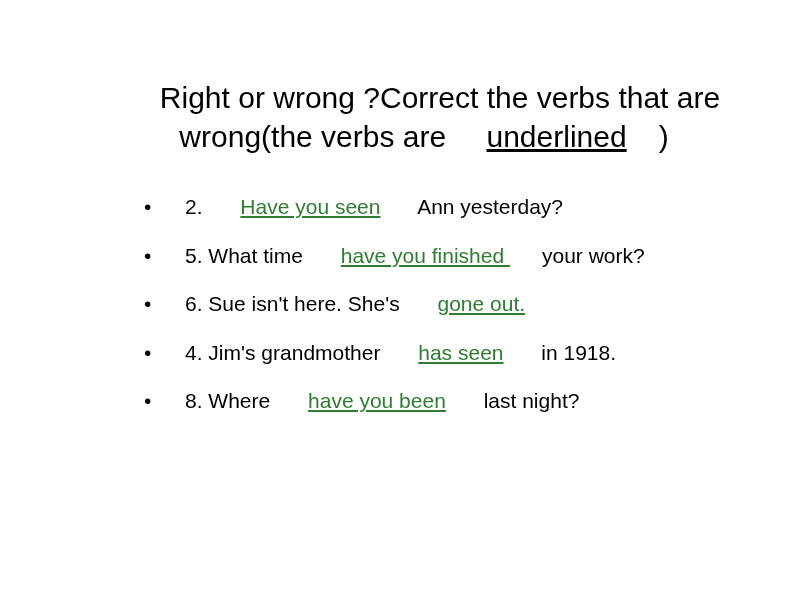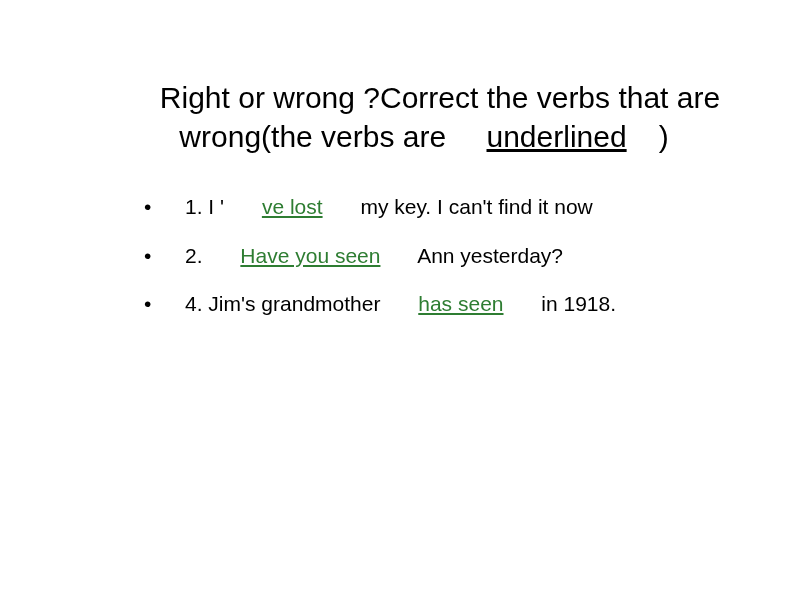--- a/index.html
+++ b/index.html
@@ -55,9 +55,6 @@
 
 <ul class="list">
   <li class="list-item">
-    <span>1. I ' </span><span class="underlined-verb">ve lost</span><span> my key. I can't find it now</span>
-  </li>
-  <li class="list-item">
     <span>2. </span><span class="underlined-verb">Have you seen</span><span> Ann yesterday?</span>
   </li>
   <li class="list-item">

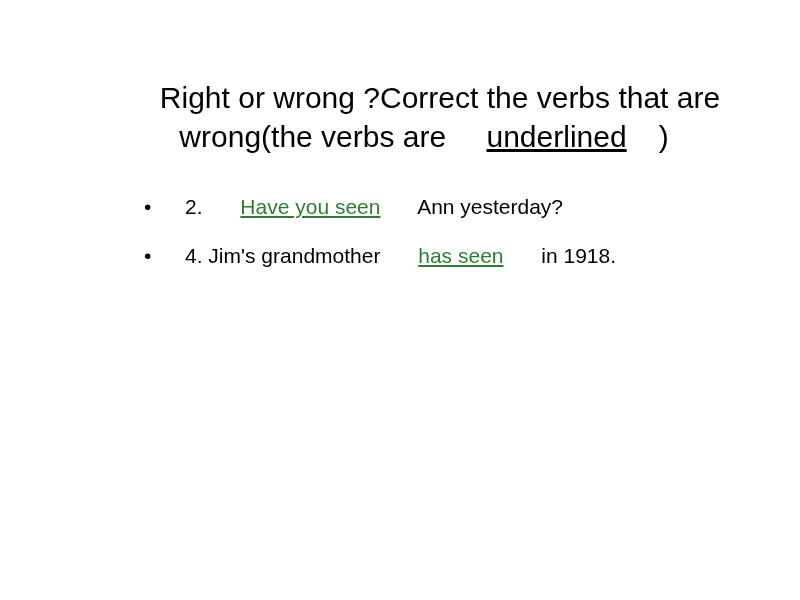--- a/index.html
+++ b/index.html
@@ -58,6 +58,9 @@
     <span>2. </span><span class="underlined-verb">Have you seen</span><span> Ann yesterday?</span>
   </li>
   <li class="list-item">
+    <span>5. What time </span><span class="underlined-verb">have you finished </span><span>your work?</span>
+  </li>
+  <li class="list-item">
     <span>4. Jim's grandmother </span><span class="underlined-verb">has seen</span><span> in 1918.</span>
   </li>
 </ul>

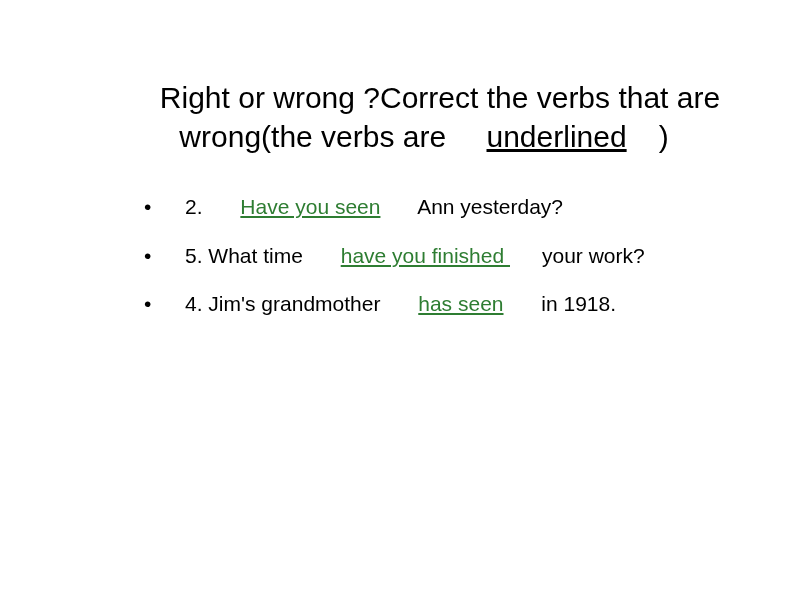--- a/index.html
+++ b/index.html
@@ -61,6 +61,9 @@
     <span>5. What time </span><span class="underlined-verb">have you finished </span><span>your work?</span>
   </li>
   <li class="list-item">
+    <span>6. Sue isn't here. She's </span><span class="underlined-verb">gone out.</span><span></span>
+  </li>
+  <li class="list-item">
     <span>4. Jim's grandmother </span><span class="underlined-verb">has seen</span><span> in 1918.</span>
   </li>
 </ul>

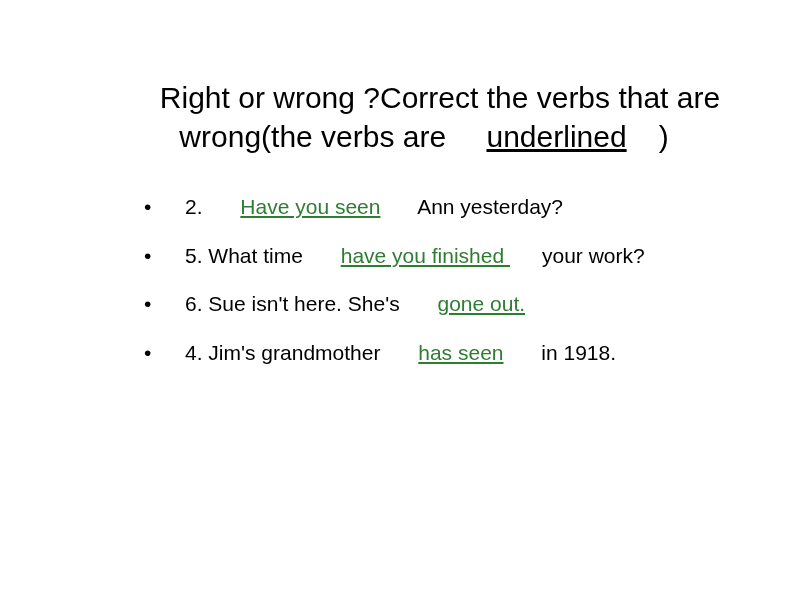--- a/index.html
+++ b/index.html
@@ -66,6 +66,9 @@
   <li class="list-item">
     <span>4. Jim's grandmother </span><span class="underlined-verb">has seen</span><span> in 1918.</span>
   </li>
+  <li class="list-item">
+    <span>8. Where </span><span class="underlined-verb">have you been</span><span> last night?</span>
+  </li>
 </ul>
 
 </body></html>

